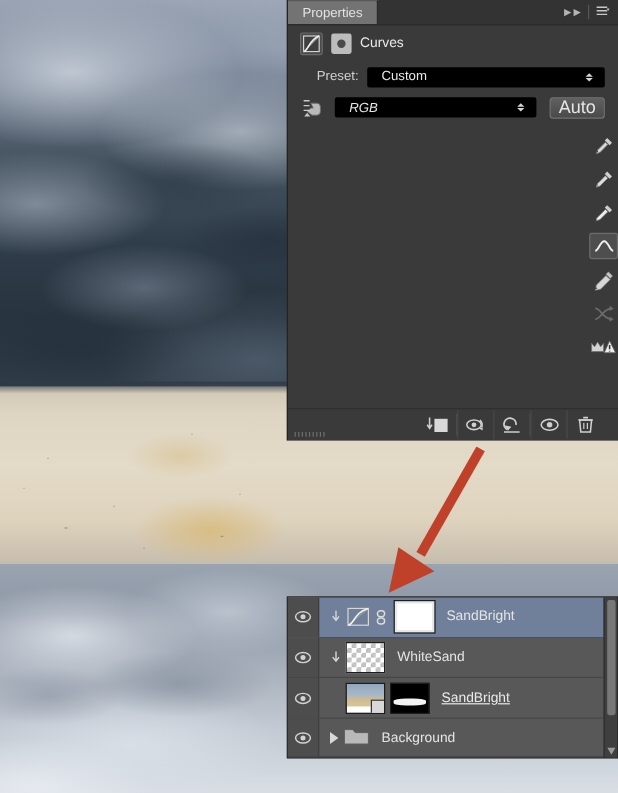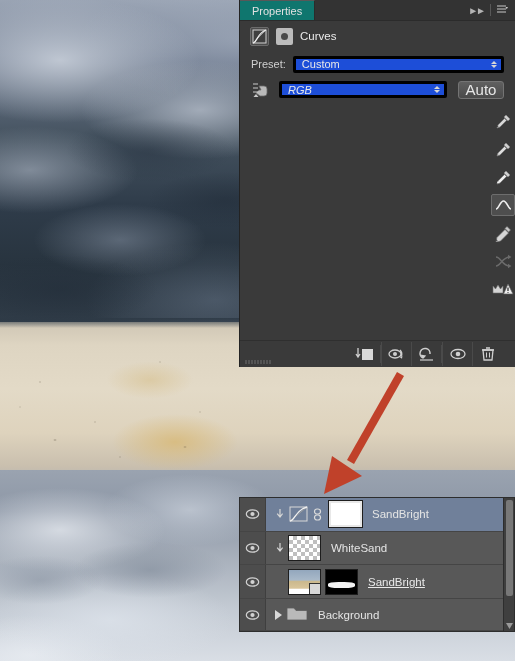--- a/index.html
+++ b/index.html
@@ -92,7 +92,7 @@
   }
   .tab {
     padding: 0 12px; display: flex; align-items: center;
-    background: #0f766e; color: #e2e2e2; font-size: 11px;
+    background: #737373; color: #e2e2e2; font-size: 11px;
     border-right: 1px solid #2b2b2b;
     border-top: 1px solid #585858;
   }

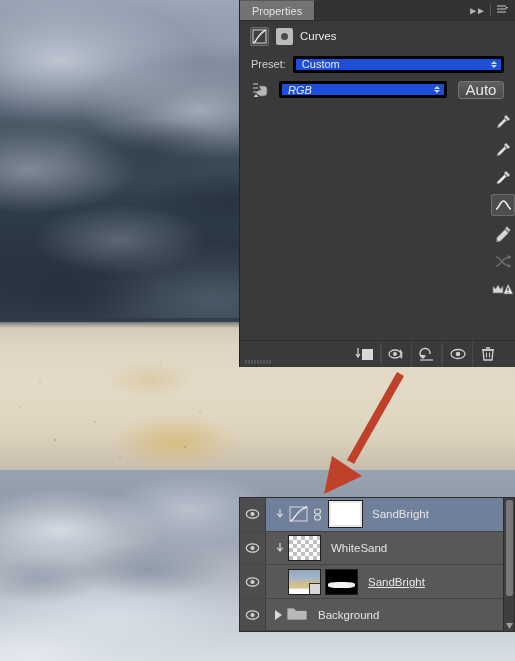--- a/index.html
+++ b/index.html
@@ -122,7 +122,7 @@
 
   .preset-row {
     display: flex; align-items: center; gap: 7px;
-    padding: 2px 11px 0 11px; height: 24px; text-align: center;
+    padding: 2px 11px 0 24px; height: 24px; text-align: center;
   }
   .preset-label { font-size: 11px; color: #d0d0d0; }
   .dropdown {

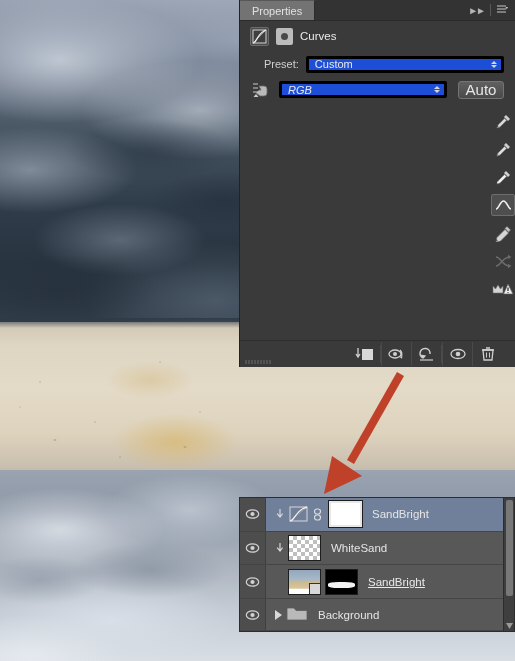--- a/index.html
+++ b/index.html
@@ -126,8 +126,8 @@
   }
   .preset-label { font-size: 11px; color: #d0d0d0; }
   .dropdown {
-    flex: 1; height: 17px; background: #1d4ed8;
-    border: 3px solid #000000; border-radius: 2px;
+    flex: 1; height: 17px; background: #000000;
+    border: 6px solid #000000; border-radius: 2px;
     display: flex; align-items: center; justify-content: space-between;
     padding: 0 4px 0 6px; font-size: 11px; color: #e8e8e8;
   }

